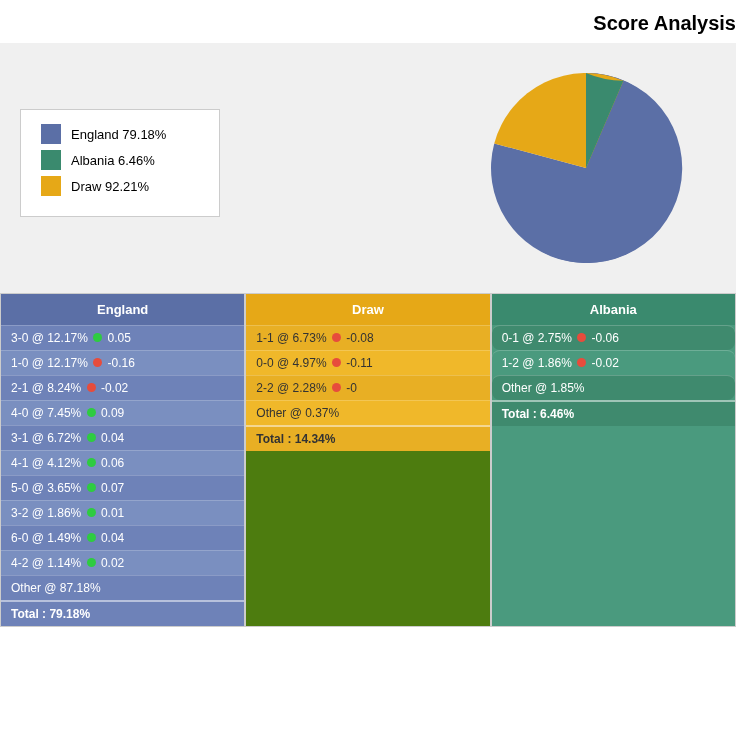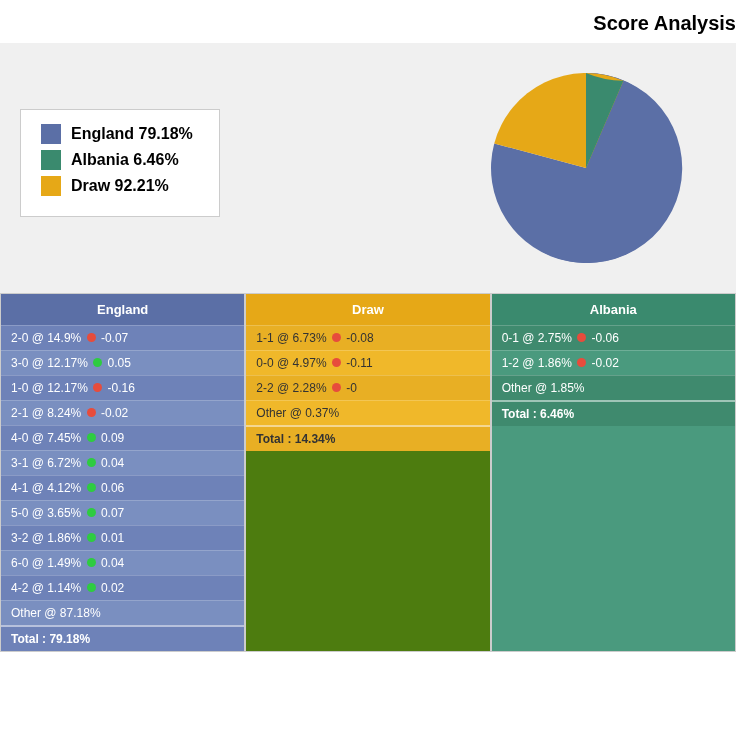--- a/index.html
+++ b/index.html
@@ -46,8 +46,7 @@
     }
 
     .legend-label {
-      font-size: 16px;
-      font-weight: bold;
+      font-size: 13px;
     }
 
     .pie-container {

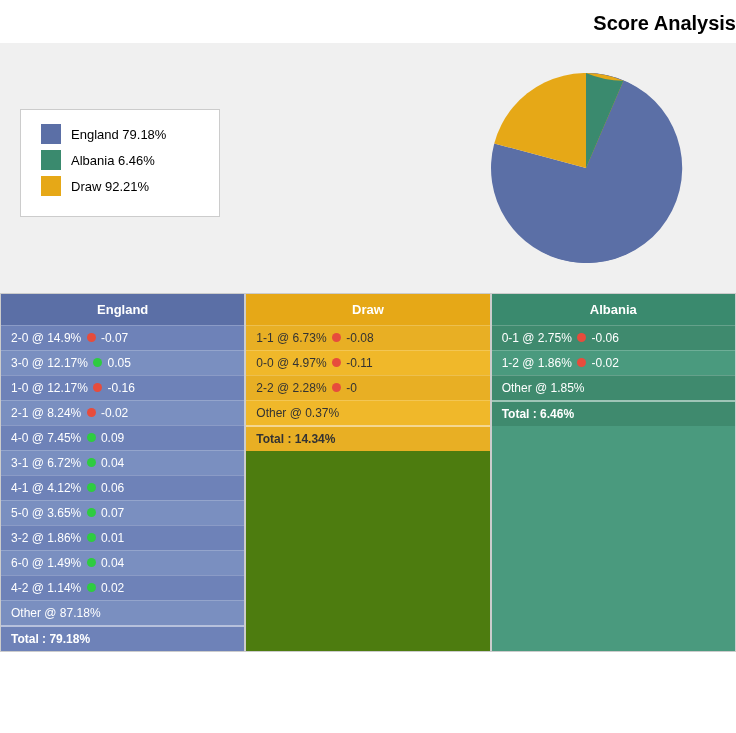--- a/index.html
+++ b/index.html
@@ -154,7 +154,6 @@
 
   <div class="col-england">
     <div class="col-header">England</div>
-    <div class="col-row">2-0 @ 14.9% <span class="dot-red"></span> -0.07</div>
     <div class="col-row">3-0 @ 12.17% <span class="dot-green"></span> 0.05</div>
     <div class="col-row">1-0 @ 12.17% <span class="dot-red"></span> -0.16</div>
     <div class="col-row">2-1 @ 8.24% <span class="dot-red"></span> -0.02</div>

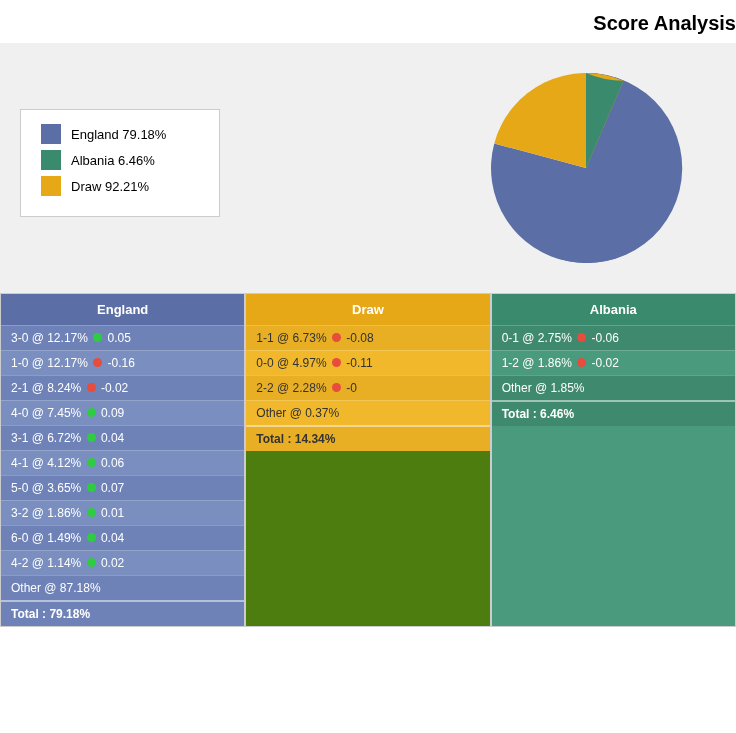--- a/index.html
+++ b/index.html
@@ -93,7 +93,7 @@
 
     .col-england .col-row { background: #7a8fc0; }
     .col-draw .col-row    { background: #f0b82a; color: #333; }
-    .col-albania .col-row { background: #4a9a7e; }
+    .col-albania .col-row { background: #4a9a7e; border-radius: 8px; }
 
     .col-england .col-row:nth-child(even) { background: #6e82b8; }
     .col-draw .col-row:nth-child(even)    { background: #e8af24; }

